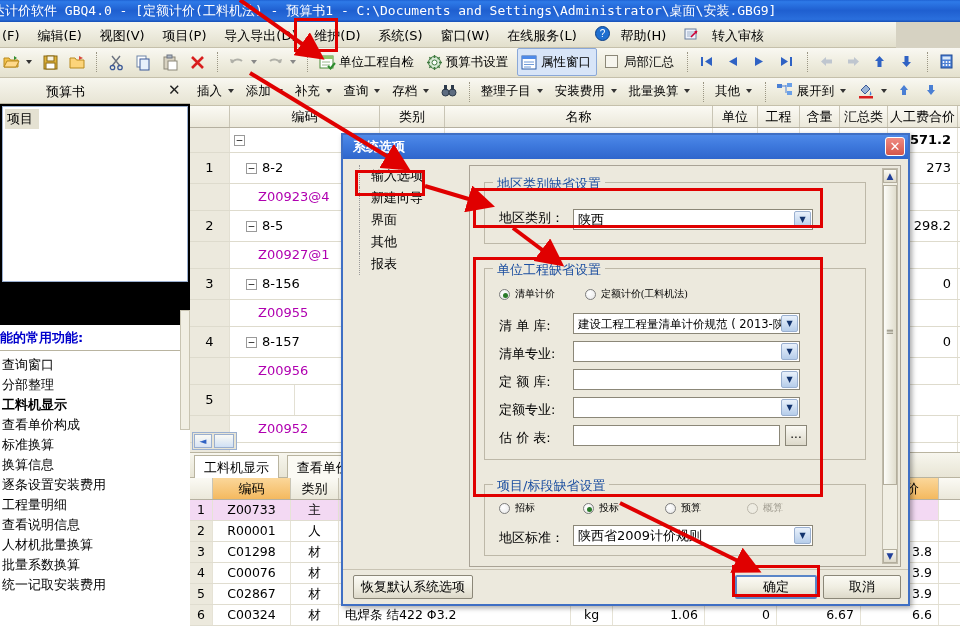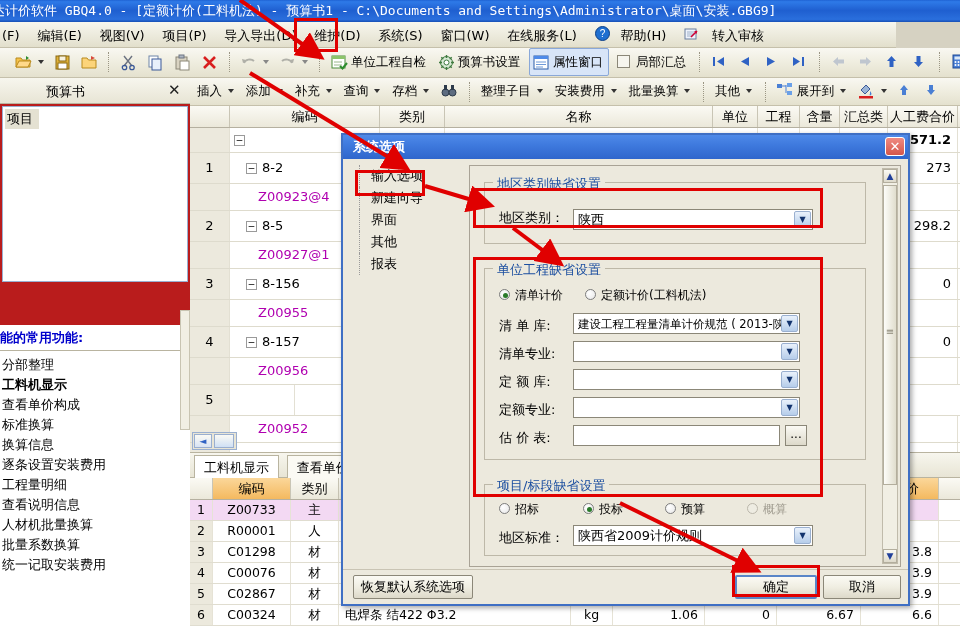--- a/index.html
+++ b/index.html
@@ -50,7 +50,7 @@
     background: linear-gradient(to bottom, #f9f8f2 0%, #efeddf 50%, #e4e1ce 100%);
     border-bottom: 1px solid #c5c0ab;
     white-space: nowrap;
-    padding-left: 12px;
+    padding-left: 0;
   }
   .tb-item {
     display: inline-flex; align-items: center; height: 28px;

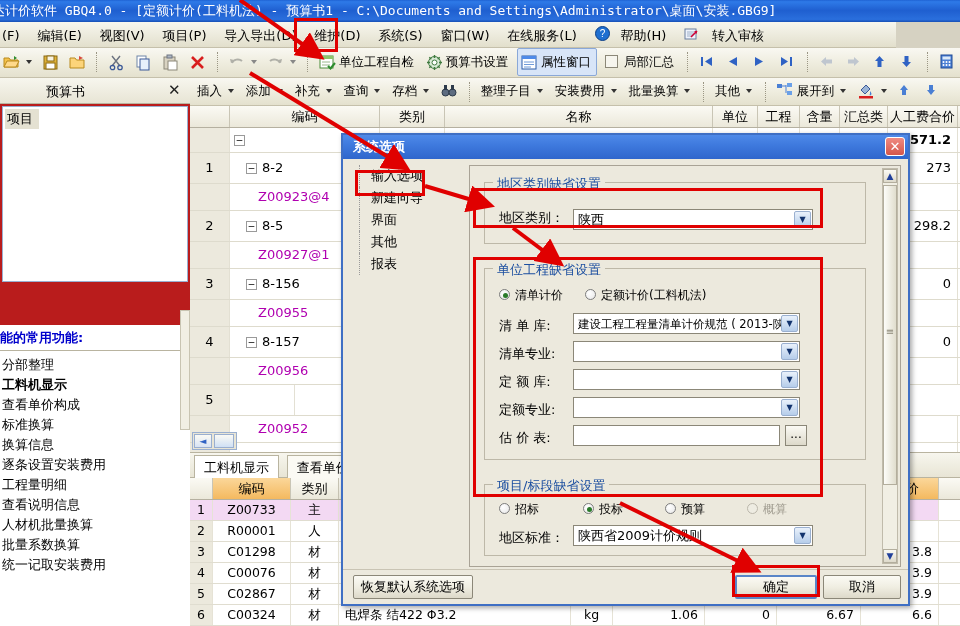--- a/index.html
+++ b/index.html
@@ -75,7 +75,7 @@
   
   .leftpanel {
     position: absolute; left: 0; top: 78px; width: 190px; height: 548px;
-    background: #b91c1c; border-right: 1px solid #9a9customize;
+    background: #000000; border-right: 1px solid #9a9customize;
   }
   .lp-tabhdr {
     position: absolute; left: 0; top: 0; width: 190px; height: 26px;

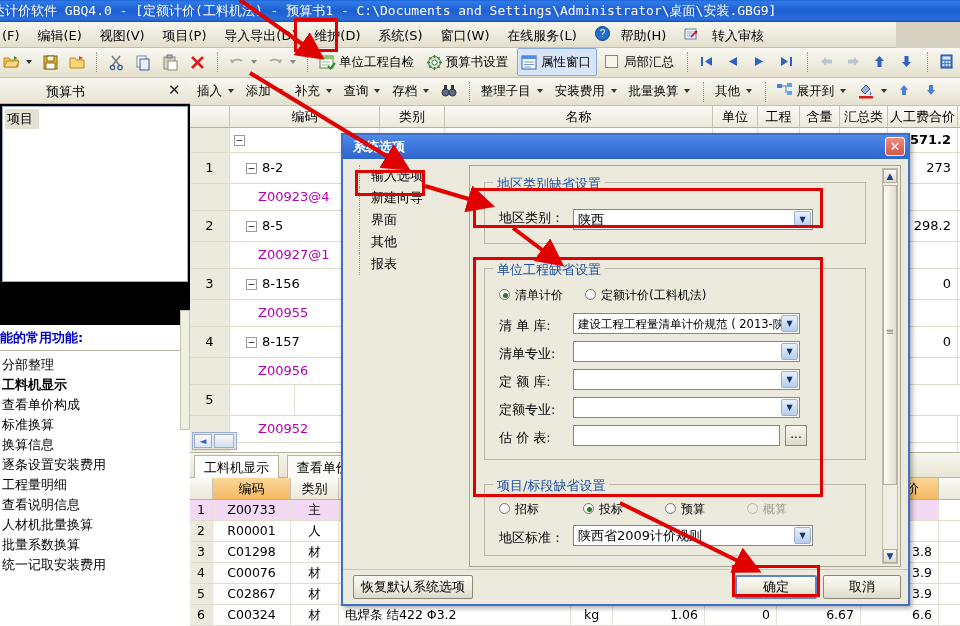--- a/index.html
+++ b/index.html
@@ -244,7 +244,7 @@
     background: linear-gradient(to bottom,#fbfaf4,#ddd9ca); border:1px solid #8b8778;
     font-size:12px; text-align:center; line-height:17px; color:#000;
   }
-  .radio { position:absolute; font-size:12px; color:#000; white-space:nowrap; padding-left:16px; }
+  .radio { position:absolute; font-size:10px; color:#000; white-space:nowrap; padding-left:16px;font-family:Liberation Serif, serif; }
   .radio .dot {
     position:absolute; left:0; top:2px; width:11px; height:11px; border-radius:50%;
     border:1px solid #7d7d7d; background: radial-gradient(circle at 35% 35%, #ffffff, #e6e6e6);

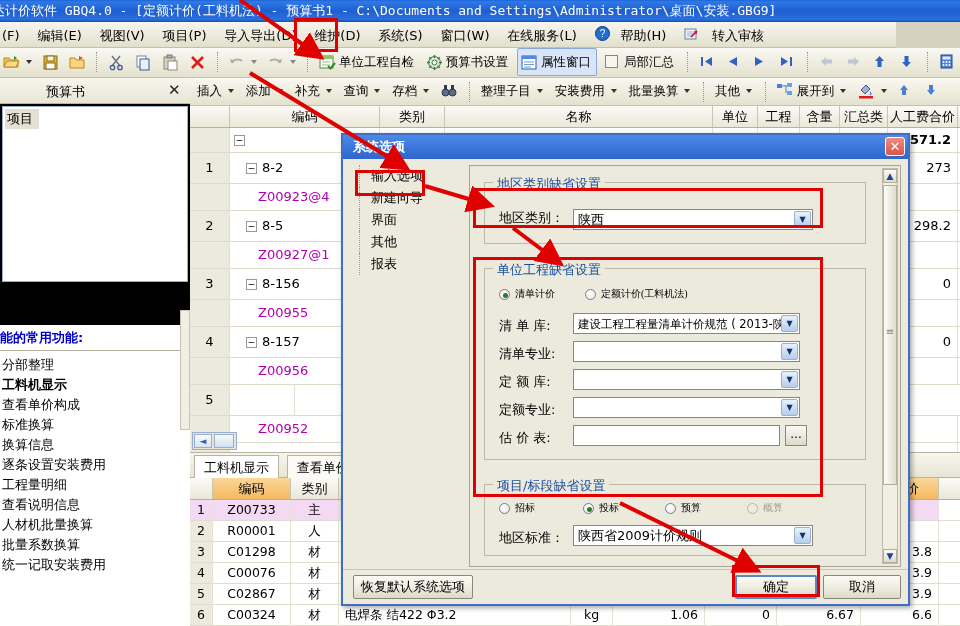--- a/index.html
+++ b/index.html
@@ -581,6 +581,7 @@
     <div class="lp-funcs">
       <div class="hdr">能的常用功能:</div>
       <ul>
+        <li>查询窗口</li>
         <li>分部整理</li>
         <li class="active">工料机显示</li>
         <li>查看单价构成</li>

